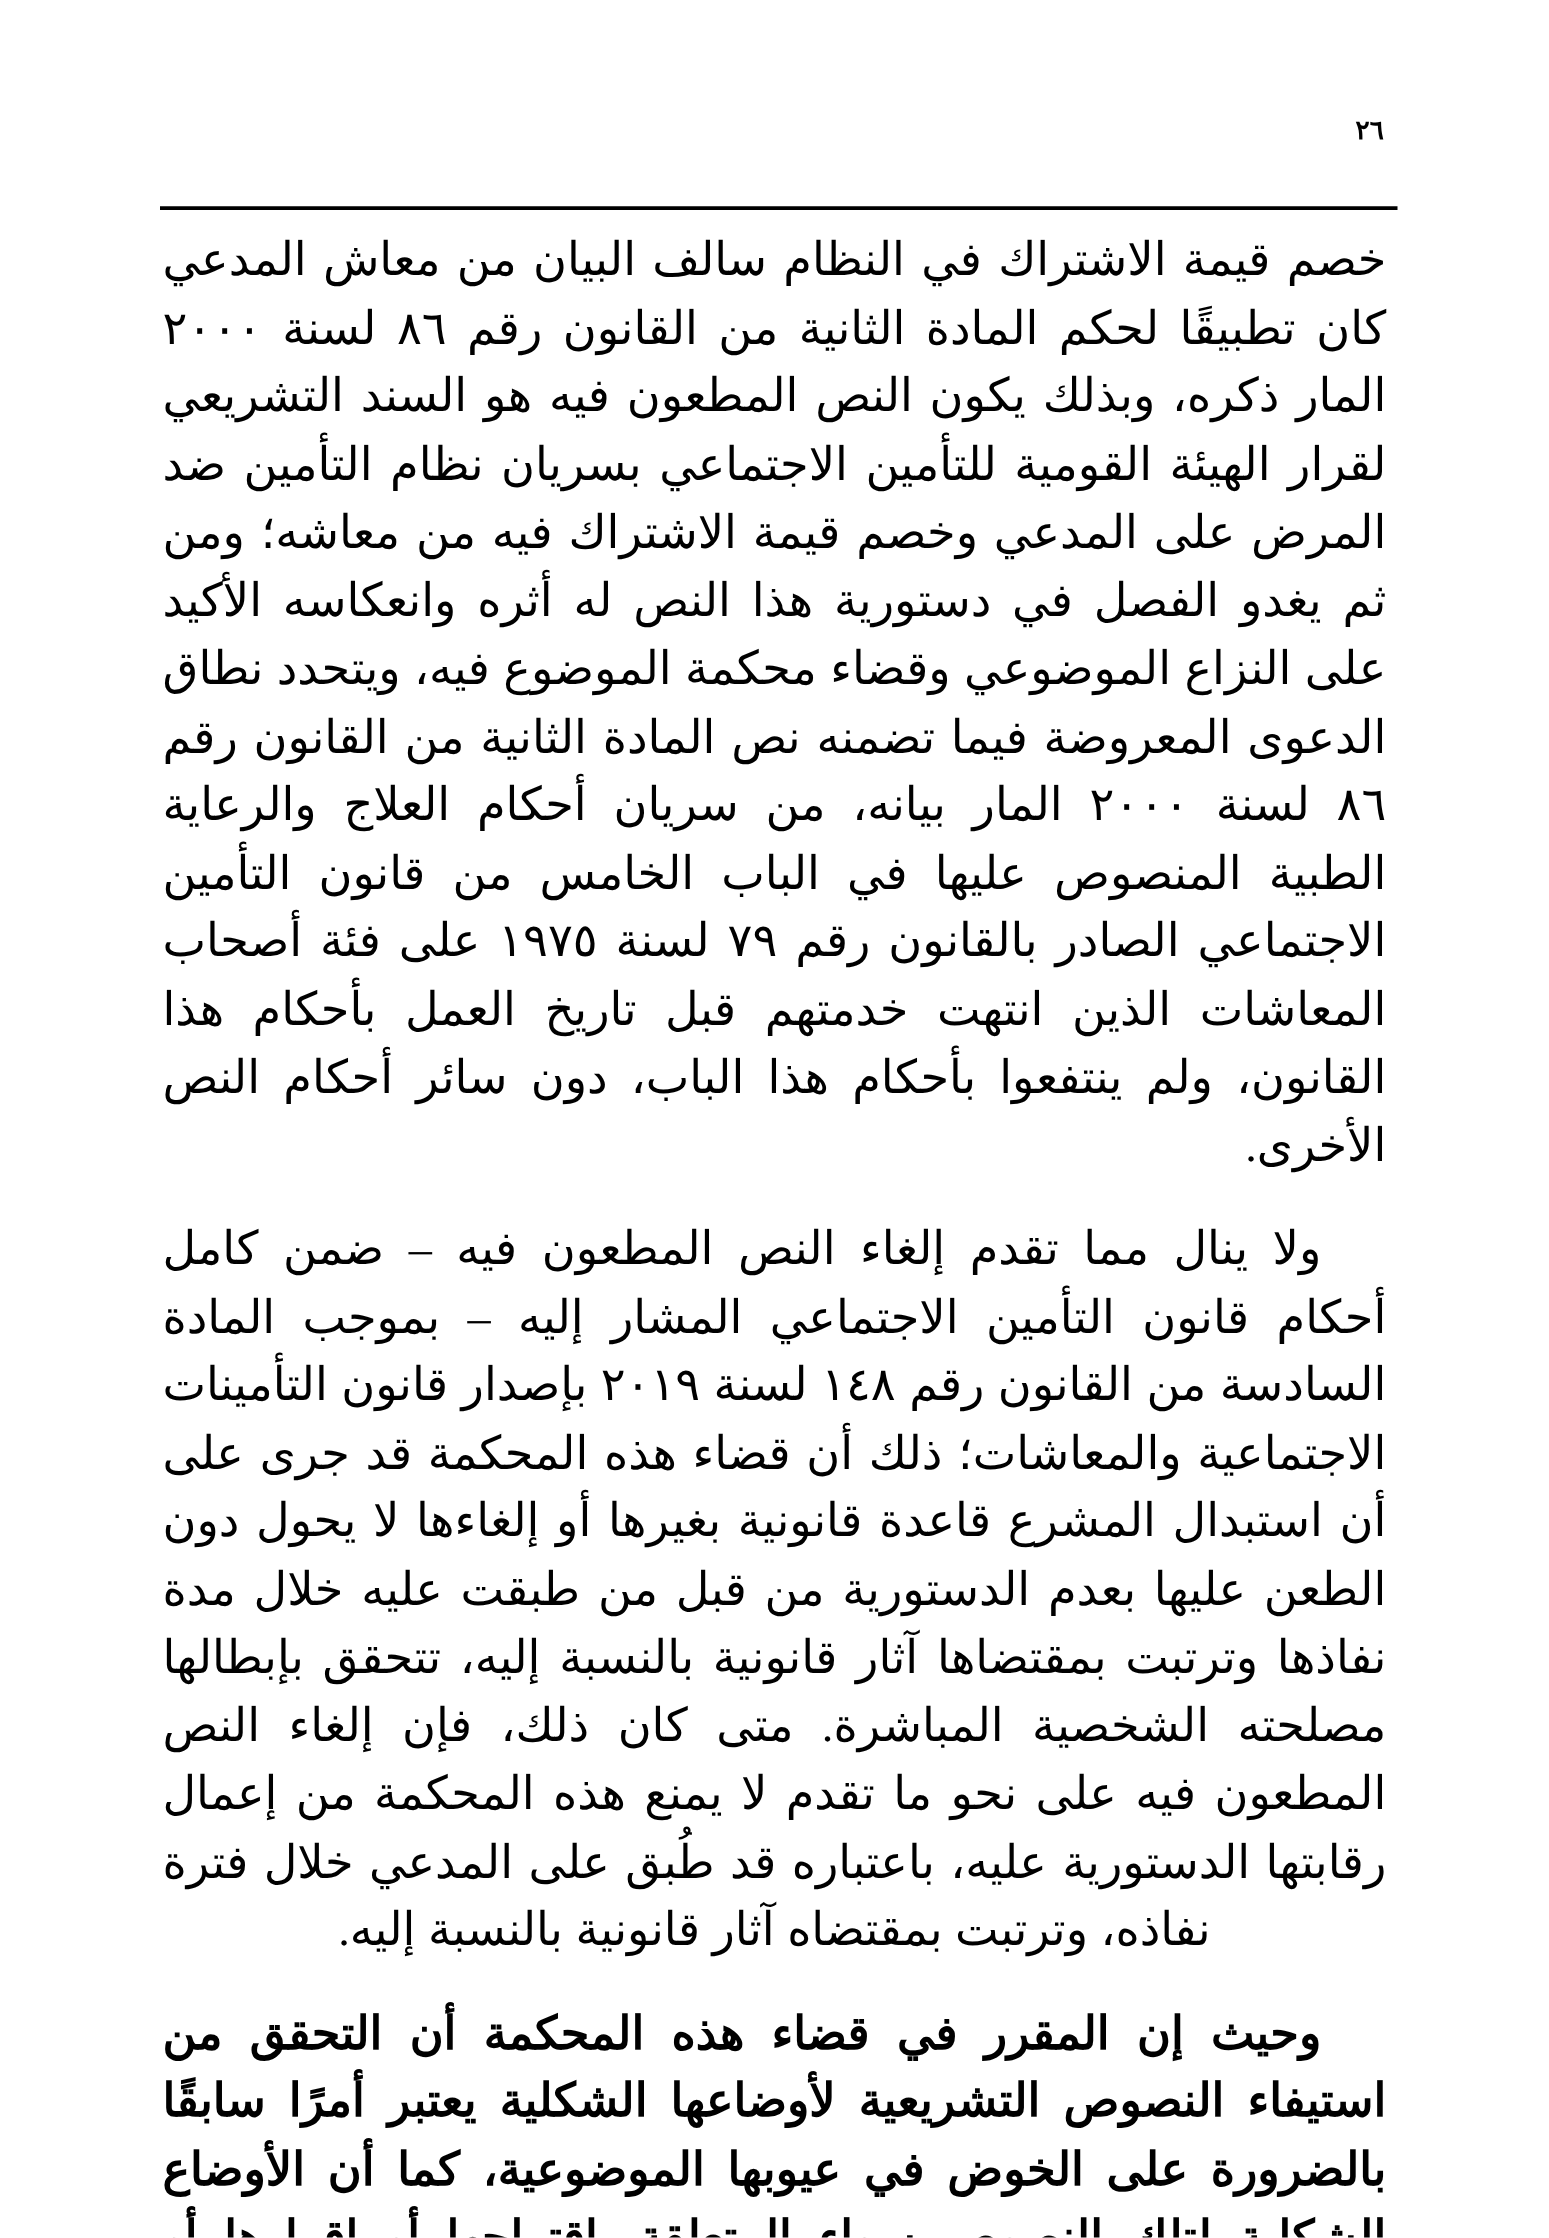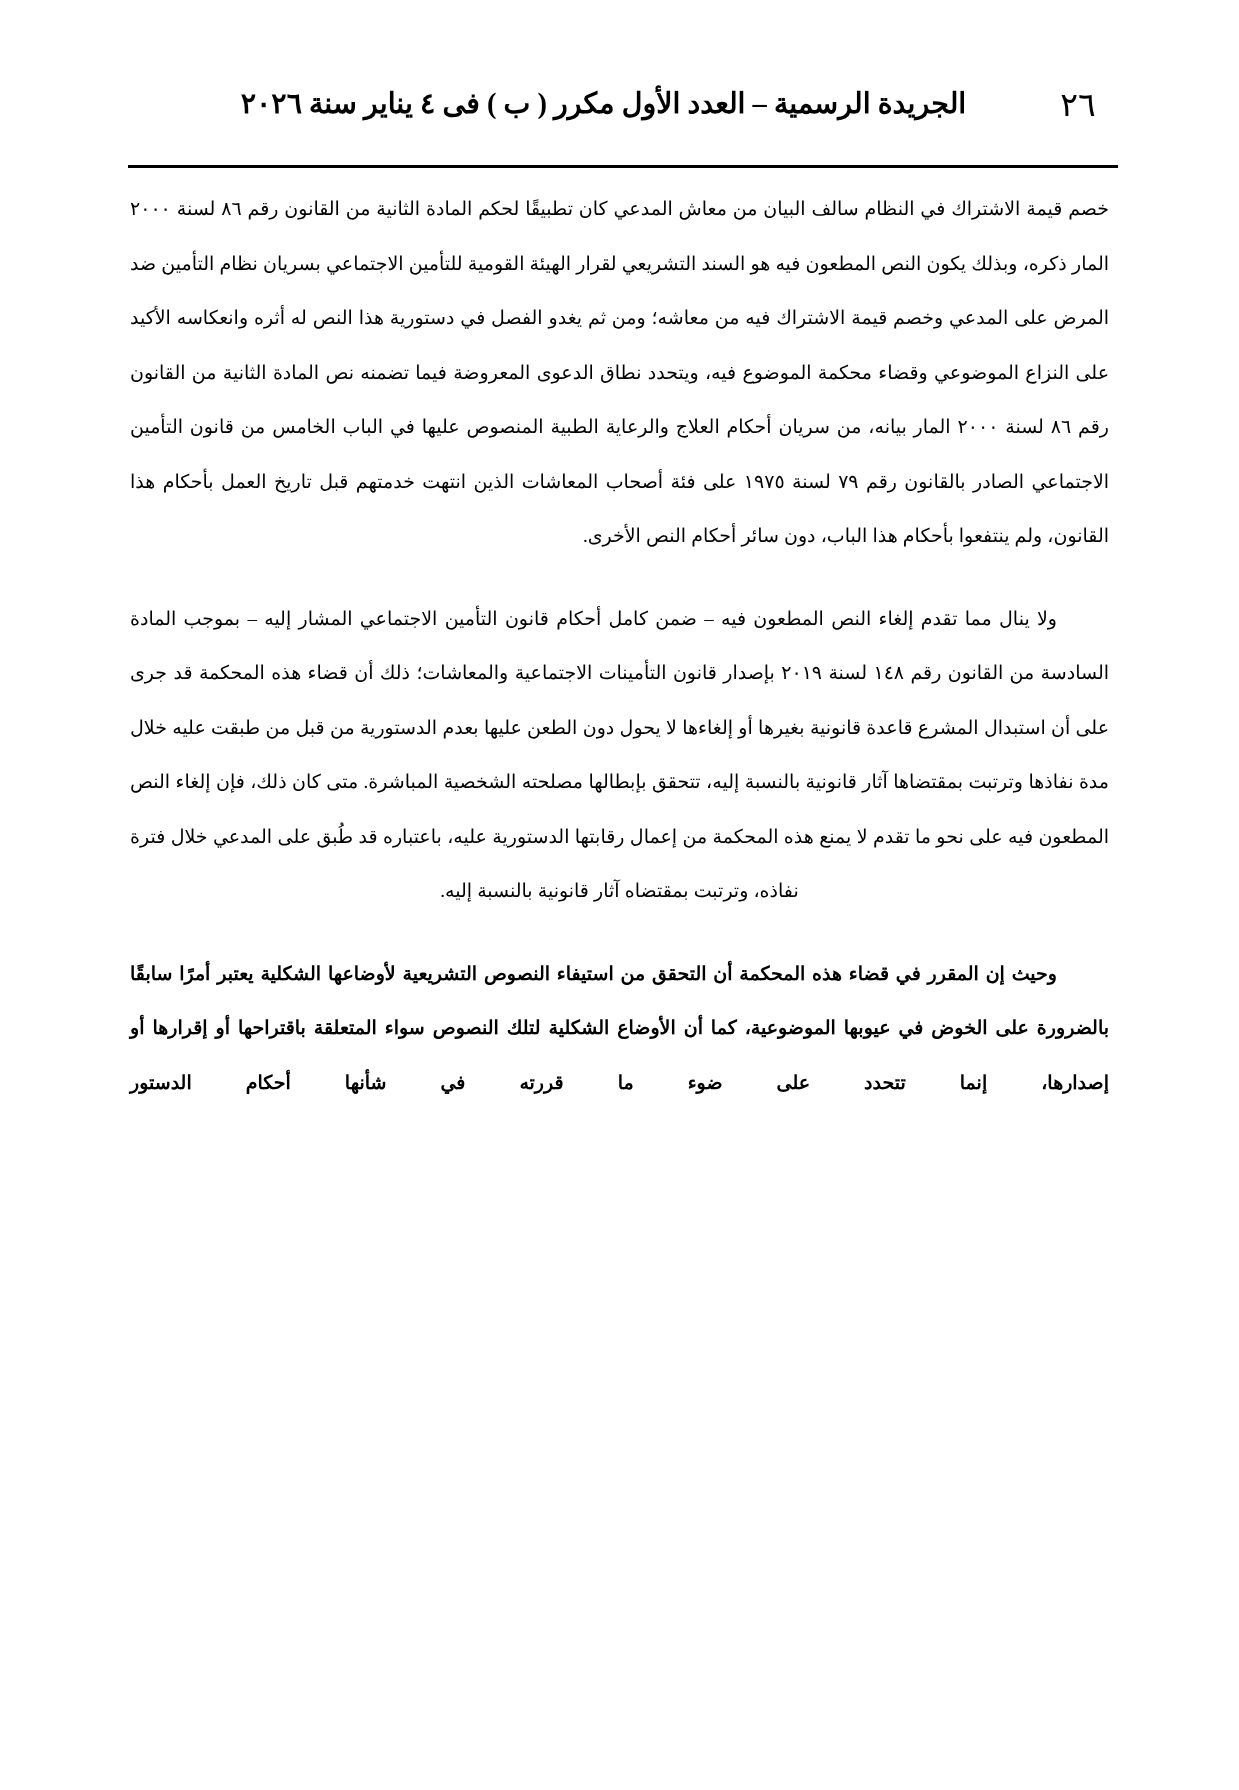--- a/index.html
+++ b/index.html
@@ -113,7 +113,6 @@
 
   <div class="page-header">
     <div class="page-number">٢٦</div>
-    <div class="header-title">الجريدة الرسمية – العدد الأول مكرر ( ب ) فى ٤ يناير سنة ٢٠٢٦</div>
   </div>
 
   <div class="header-rule"></div>

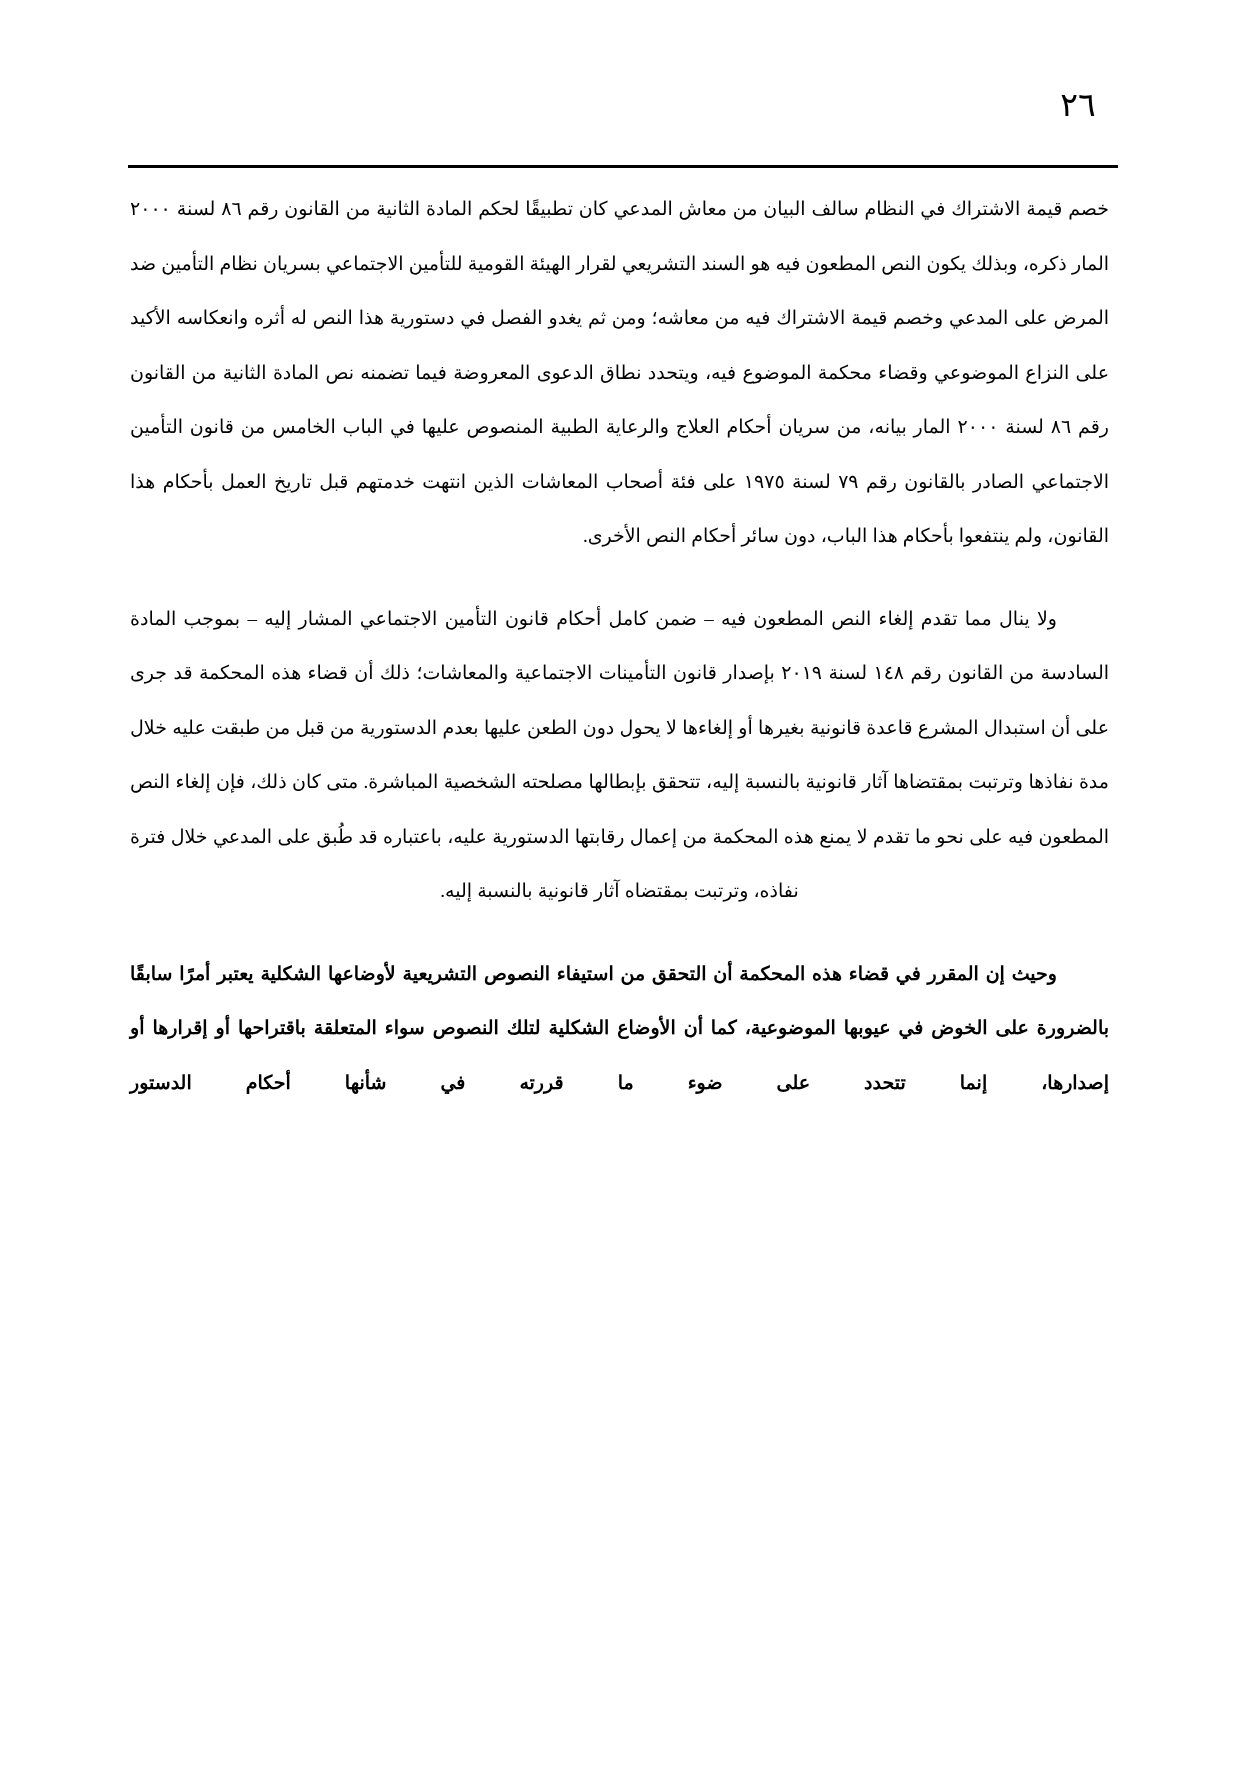--- a/index.html
+++ b/index.html
@@ -51,11 +51,11 @@
 
   .page-number {
     flex: 0 0 auto;
-    font-size: 33px;
-    font-weight: 400;
+    font-size: 21px;
+    font-weight: 700;
     direction: rtl;
     min-width: 58px;
-    text-align: center;
+    text-align: right;
     padding-right: 8px;
   }
 

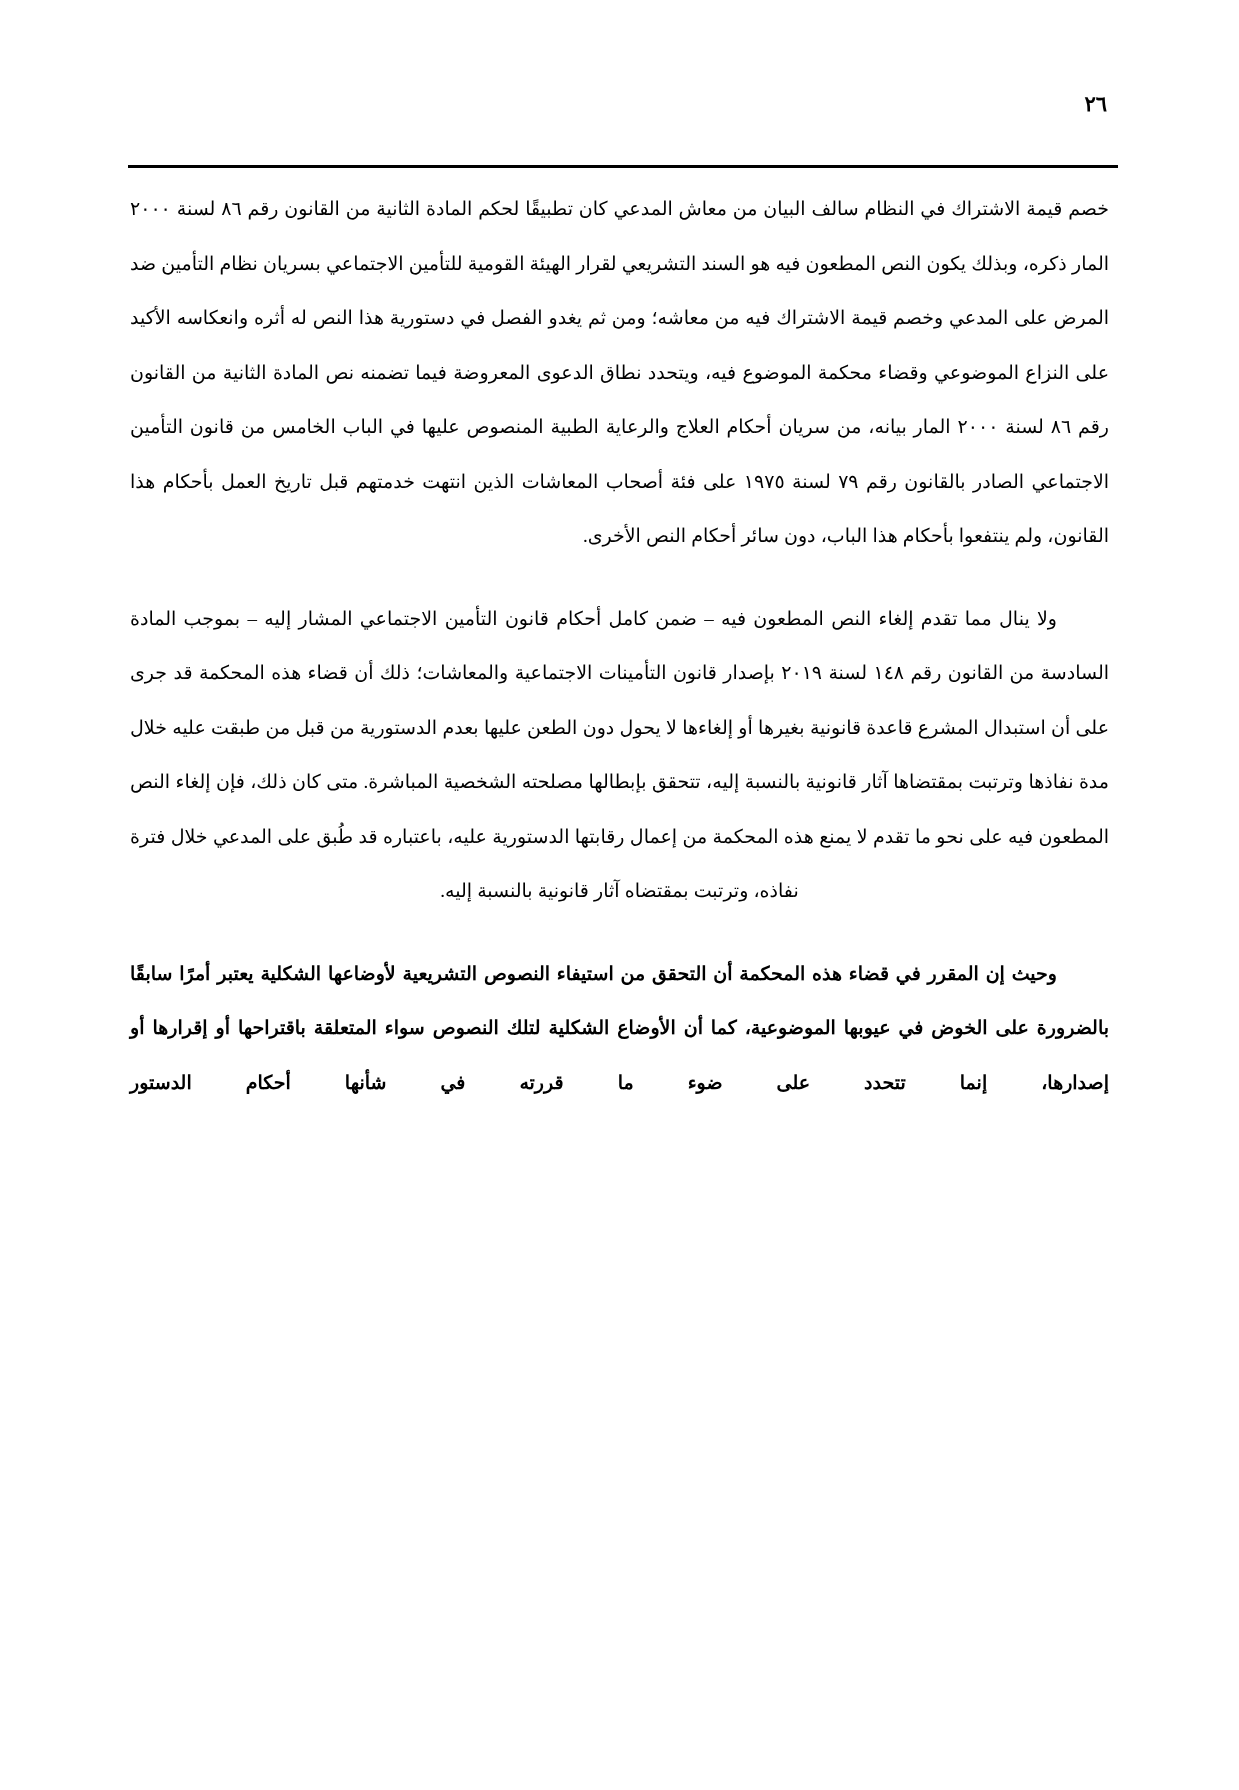--- a/index.html
+++ b/index.html
@@ -81,7 +81,7 @@
 
   p.para {
     margin: 0 0 28px 0;
-    font-size: 19px;
+    font-size: 37px;
     line-height: 54.5px;
     font-weight: 400;
     text-align: justify;

